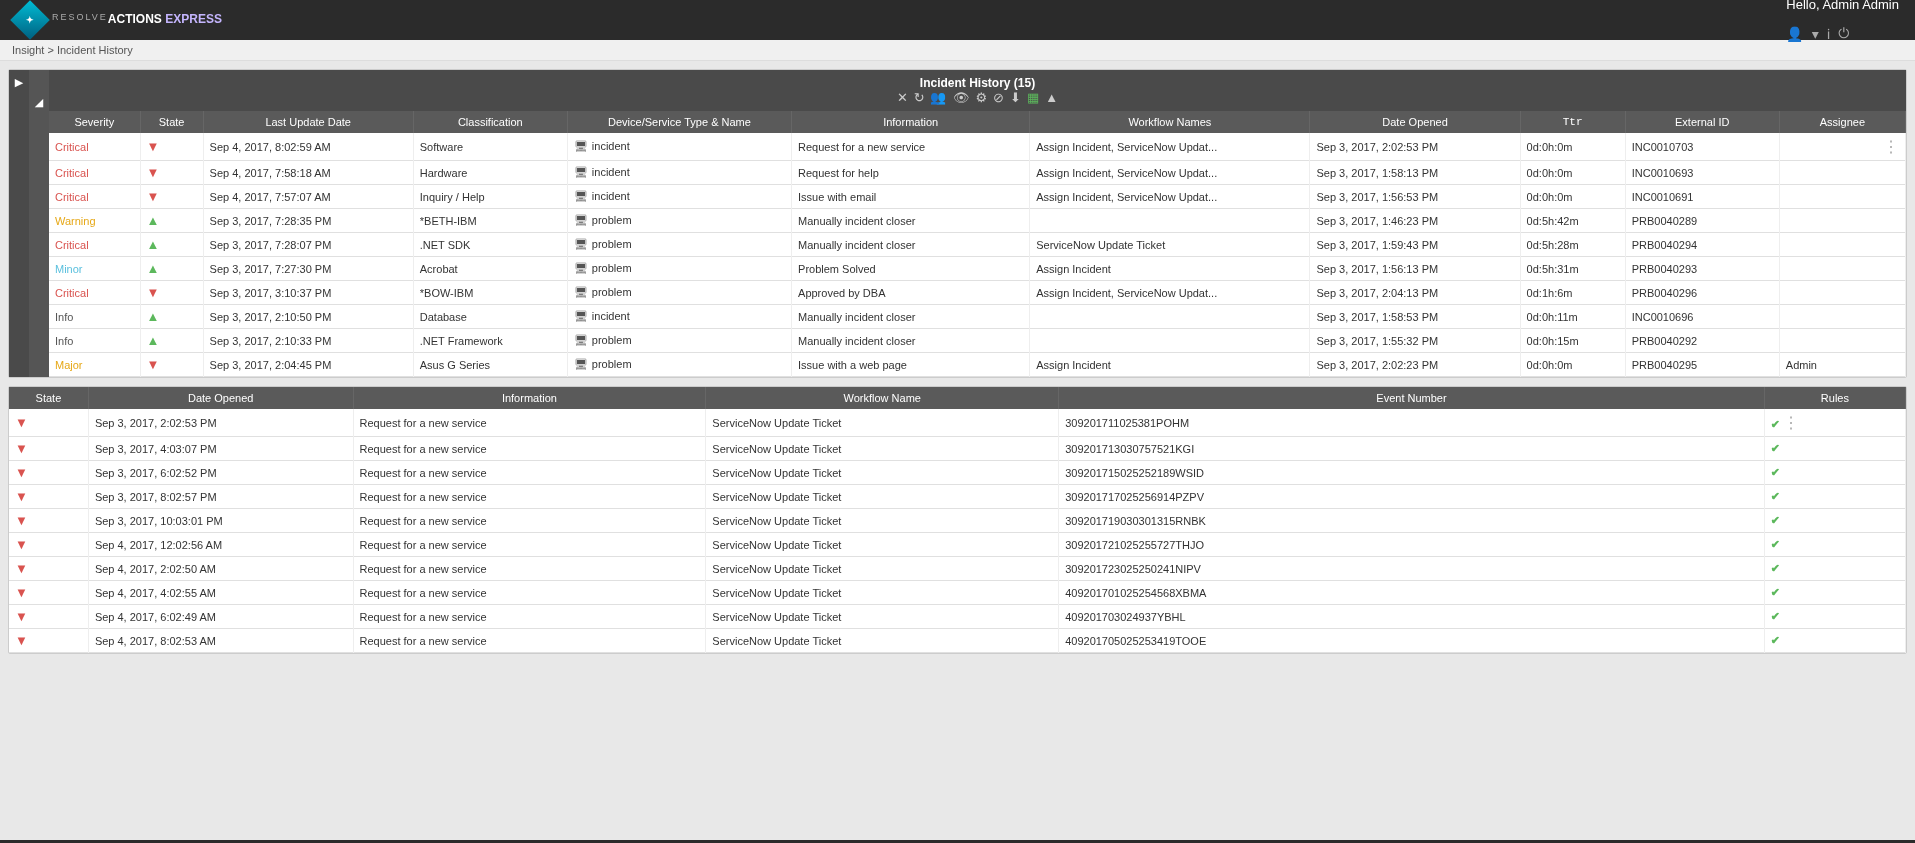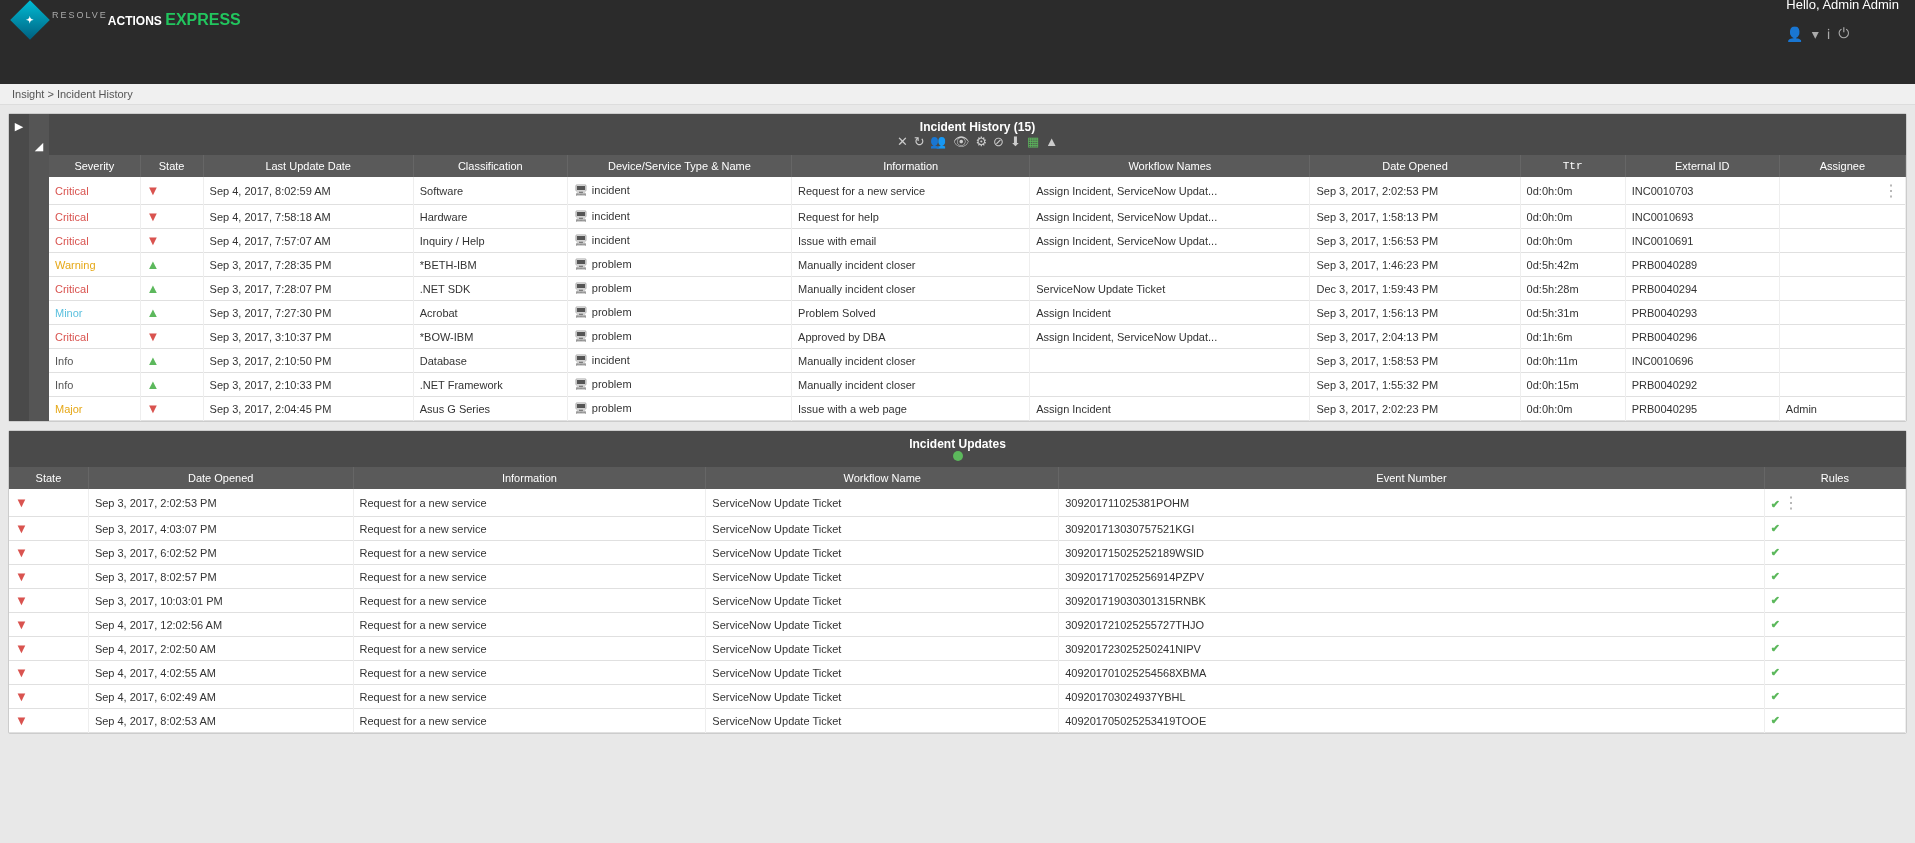--- a/index.html
+++ b/index.html
@@ -29,7 +29,7 @@
     .logo-text { display: flex; flex-direction: row; line-height: 1.1; }
     .logo-resolve { color: #aaa; font-size: 9px; letter-spacing: 2px; }
     .logo-actions { color: white; font-size: 12px; font-weight: bold; }
-    .logo-express { color: #22c55e; font-size: 16px; font-weight: bold; }
+    .logo-express { color: #c4b5fd; font-size: 12px; font-weight: bold; }
     .navbar-right { display: flex; gap: 12px; color: white; font-size: 13px; flex-direction: column; }
     .navbar-right-icons { display: flex; align-items: center; gap: 8px; }
     .nav-icon { color: #aaa; font-size: 14px; cursor: pointer; }

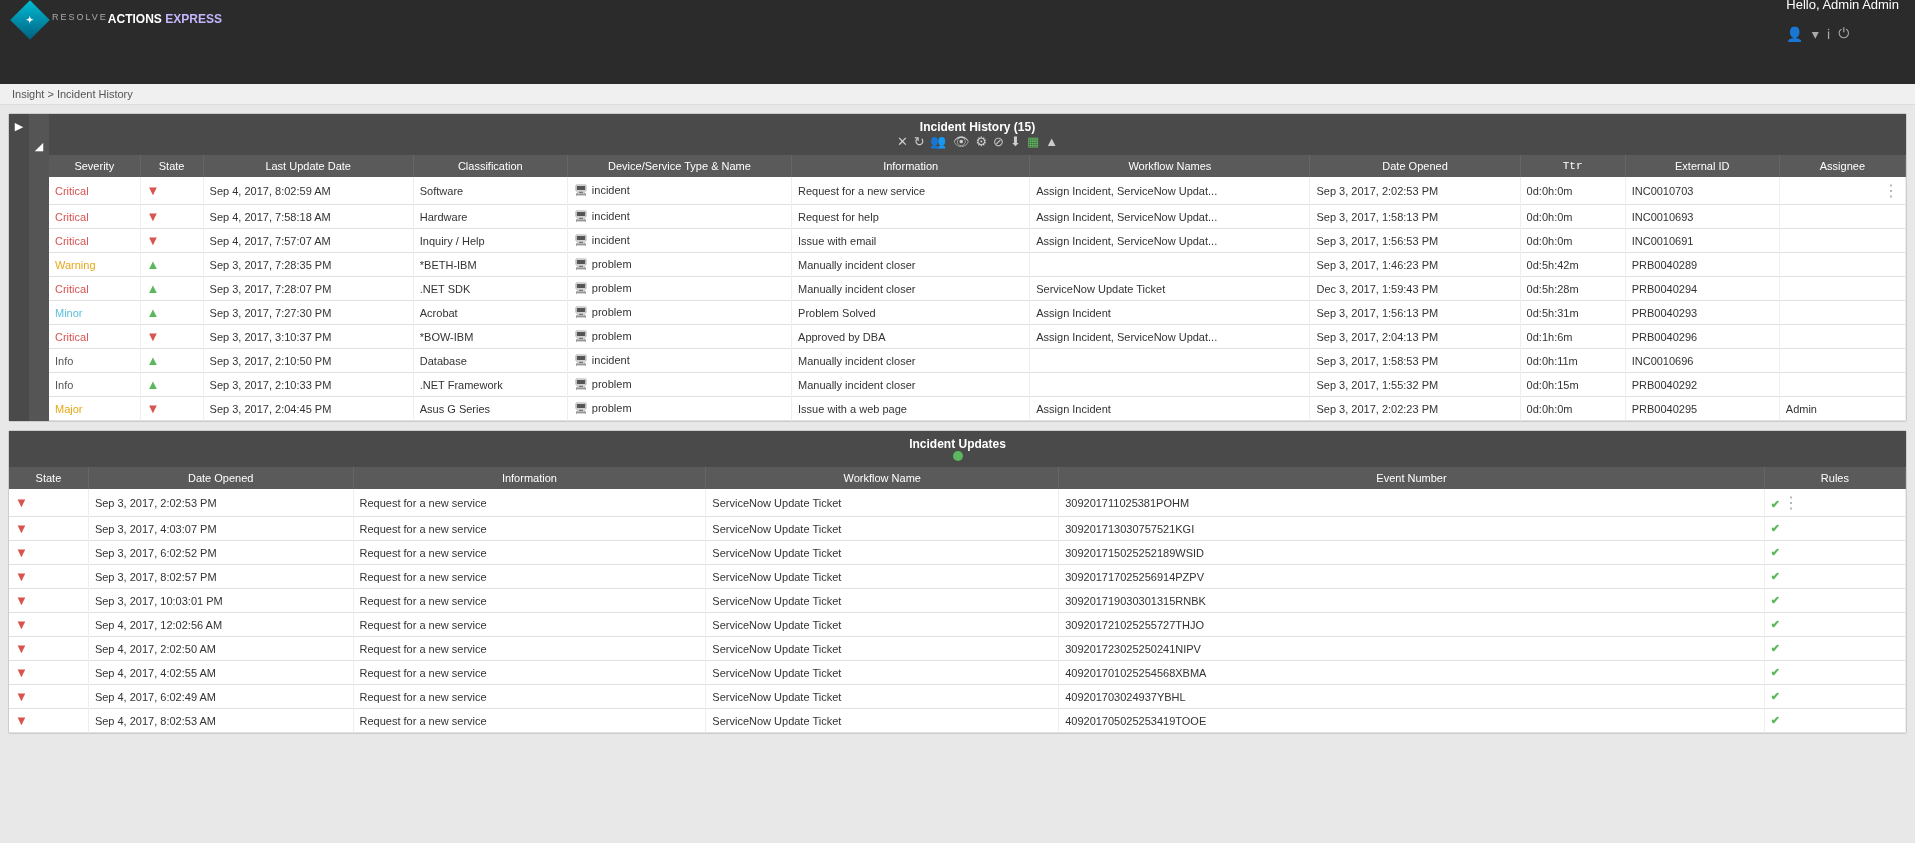--- a/index.html
+++ b/index.html
@@ -41,7 +41,6 @@
       font-size: 11px;
       color: #555;
       border-bottom: 1px solid #ddd;
-      margin-top: 44px;
     }
 
     

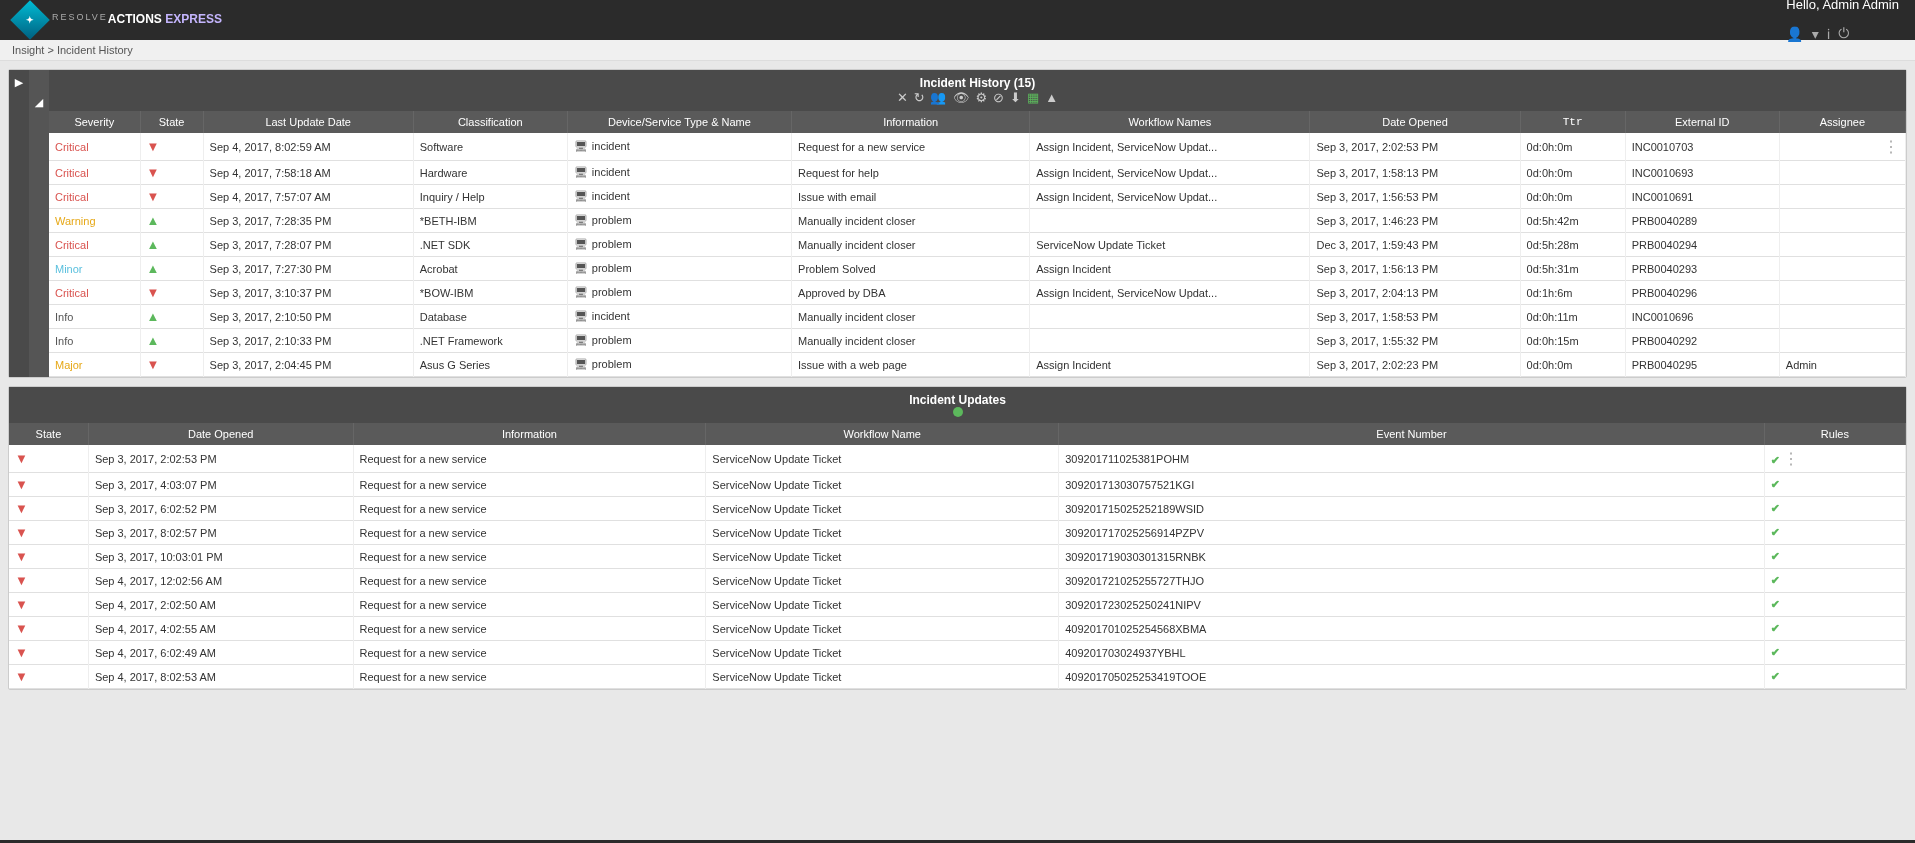--- a/index.html
+++ b/index.html
@@ -314,7 +314,7 @@
     <td><span class="device-icon">🖥</span>problem</td>
     <td>Manually incident closer</td>
     <td>ServiceNow Update Ticket</td>
-    <td>Dec 3, 2017, 1:59:43 PM</td>
+    <td>Sep 3, 2017, 1:59:43 PM</td>
     <td>0d:5h:28m</td>
     <td>PRB0040294</td>
     <td></td>

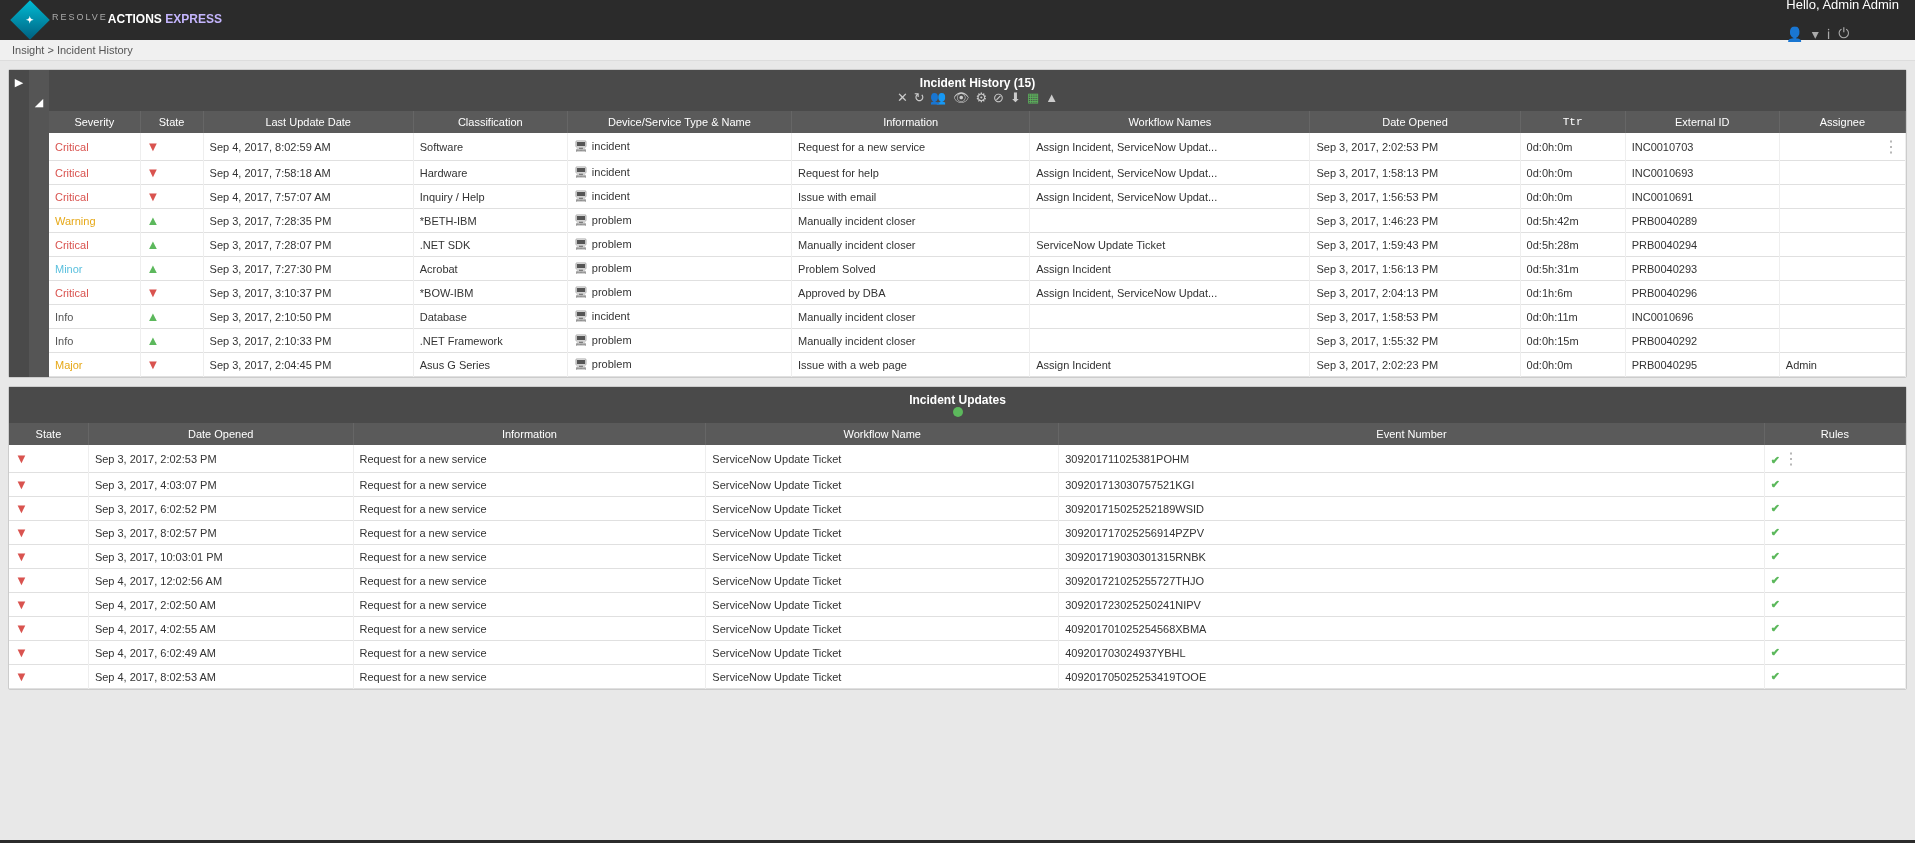--- a/index.html
+++ b/index.html
@@ -391,10 +391,6 @@
   </div>
 
   <div class="panel">
-    <div class="updates-panel-header panel-header">
-      <span class="panel-header-title">Incident Updates</span>
-      <span class="green-dot"></span>
-    </div>
     <table>
       <thead>
         <tr>

